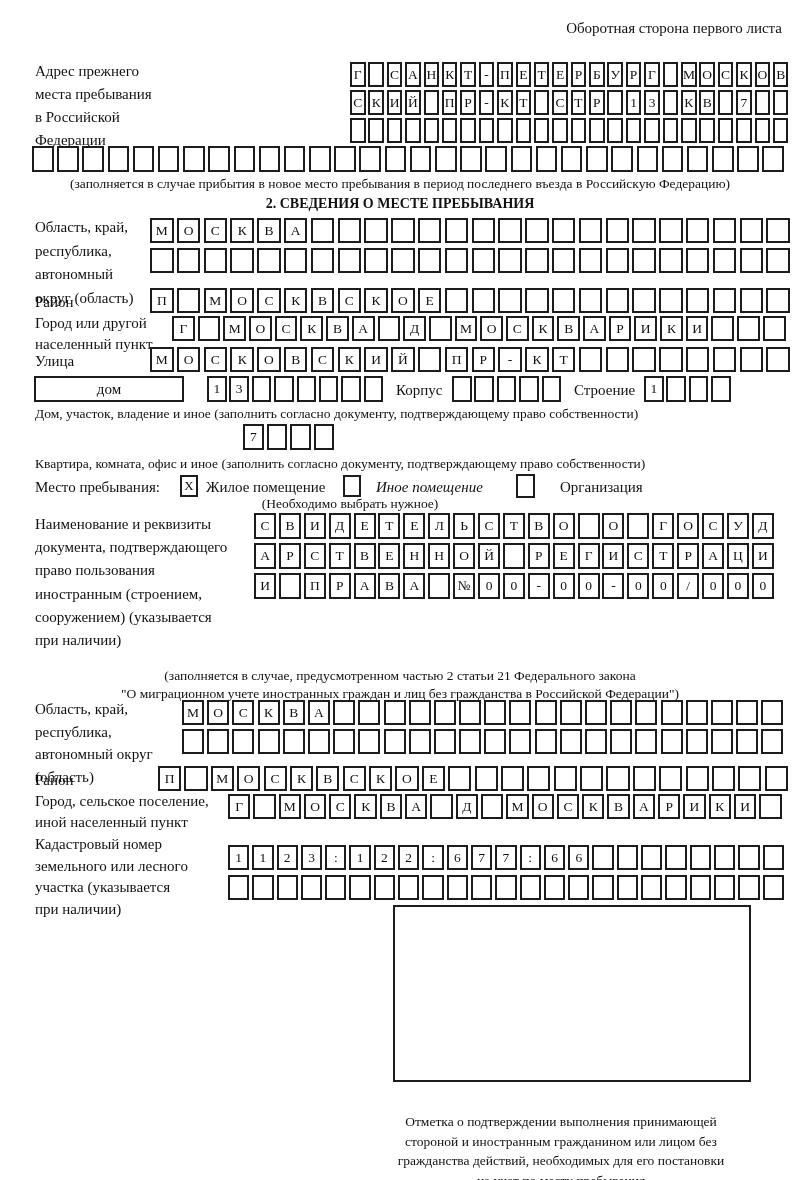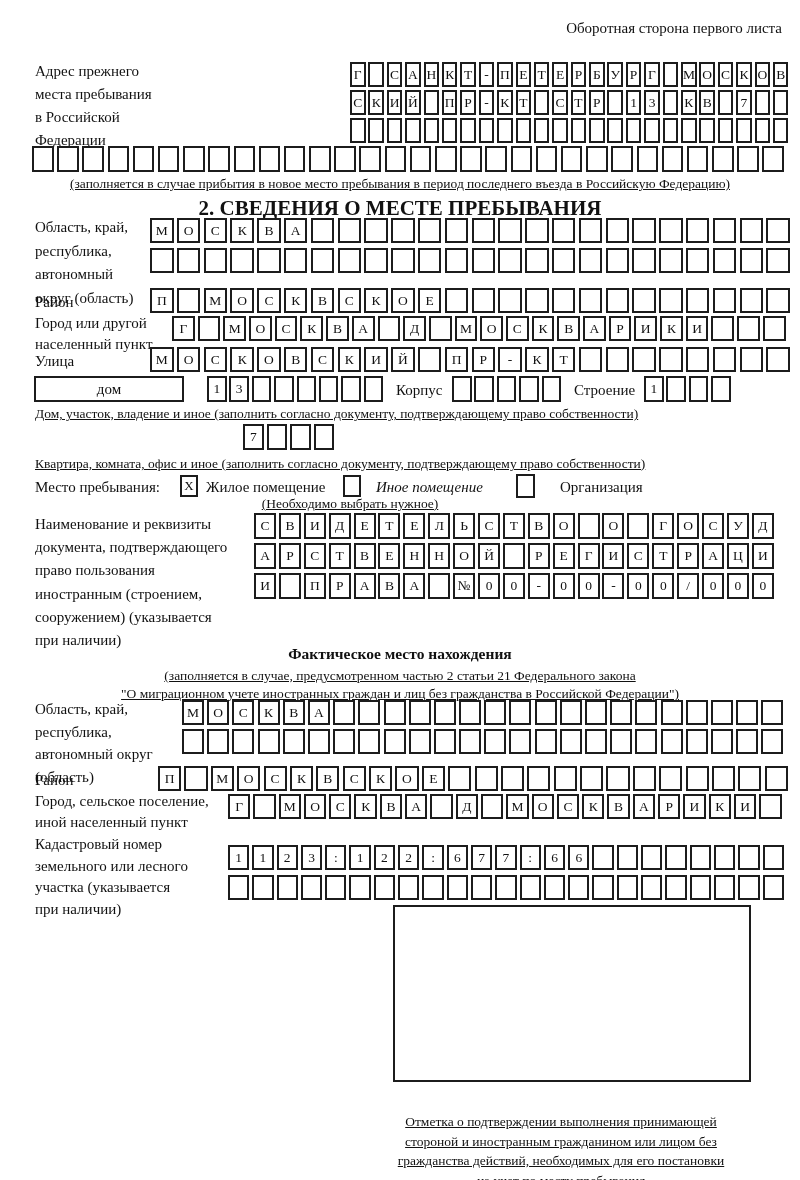--- a/index.html
+++ b/index.html
@@ -8,7 +8,7 @@
   .abs{position:absolute;}
   .lbl{font-size:15px;line-height:23px;color:#111;}
   .lbl-line{white-space:nowrap;}
-  .small{font-size:13.5px;color:#111;text-decoration:underline;}
+  .small{font-size:13.5px;color:#111;}
   .center{text-align:center;width:800px;left:0;}
   .bold{font-weight:bold;}
   .cellrow{display:flex;gap:var(--cg,3px);}

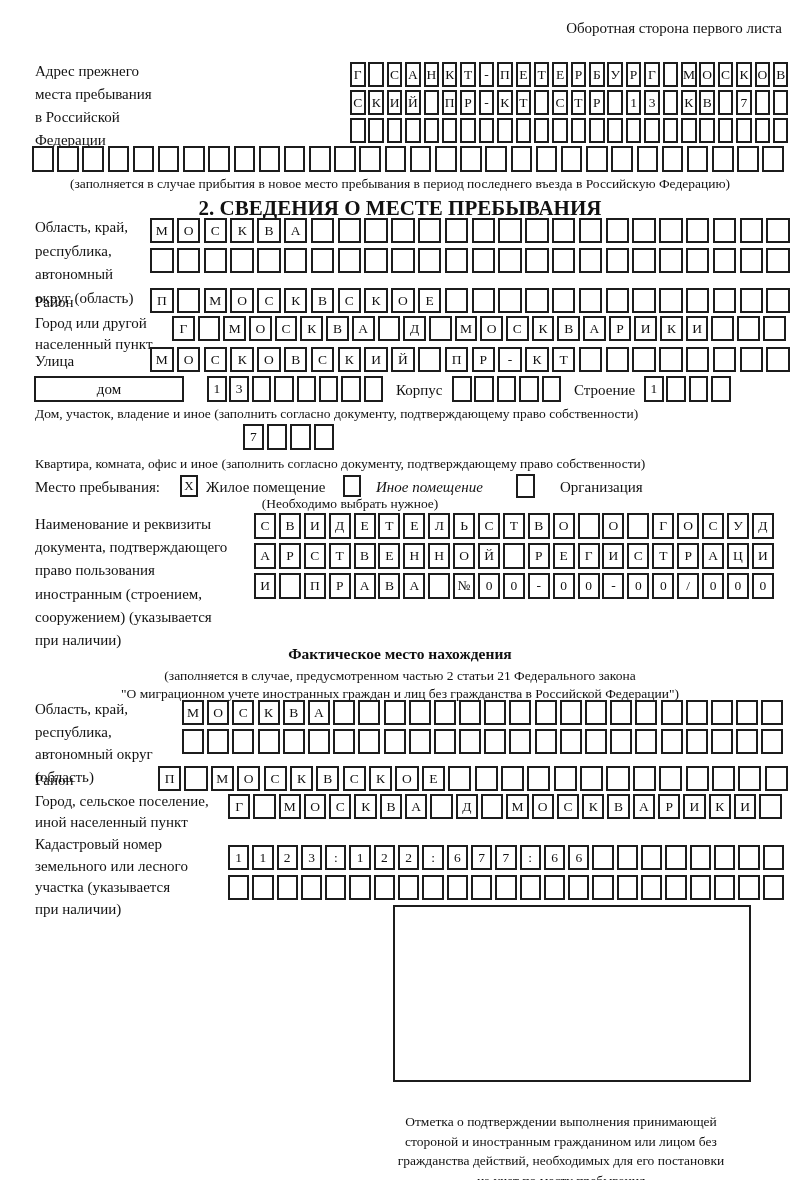--- a/index.html
+++ b/index.html
@@ -147,7 +147,7 @@
     </div>
   <div class="abs small center" style="top:176px;">(заполняется в случае прибытия в новое место пребывания в период последнего въезда в Российскую Федерацию)</div>
 
-  <div class="abs center bold" style="top:196px;font-size:21px;">2. СВЕДЕНИЯ О МЕСТЕ ПРЕБЫВАНИЯ</div>
+  <div class="abs center bold" style="top:196px;font-size:14px;">2. СВЕДЕНИЯ О МЕСТЕ ПРЕБЫВАНИЯ</div>
 
   <div class="abs lbl" style="left:35px;top:216px;width:140px;line-height:23.5px;">
     <div class="lbl-line">Область, край,</div>

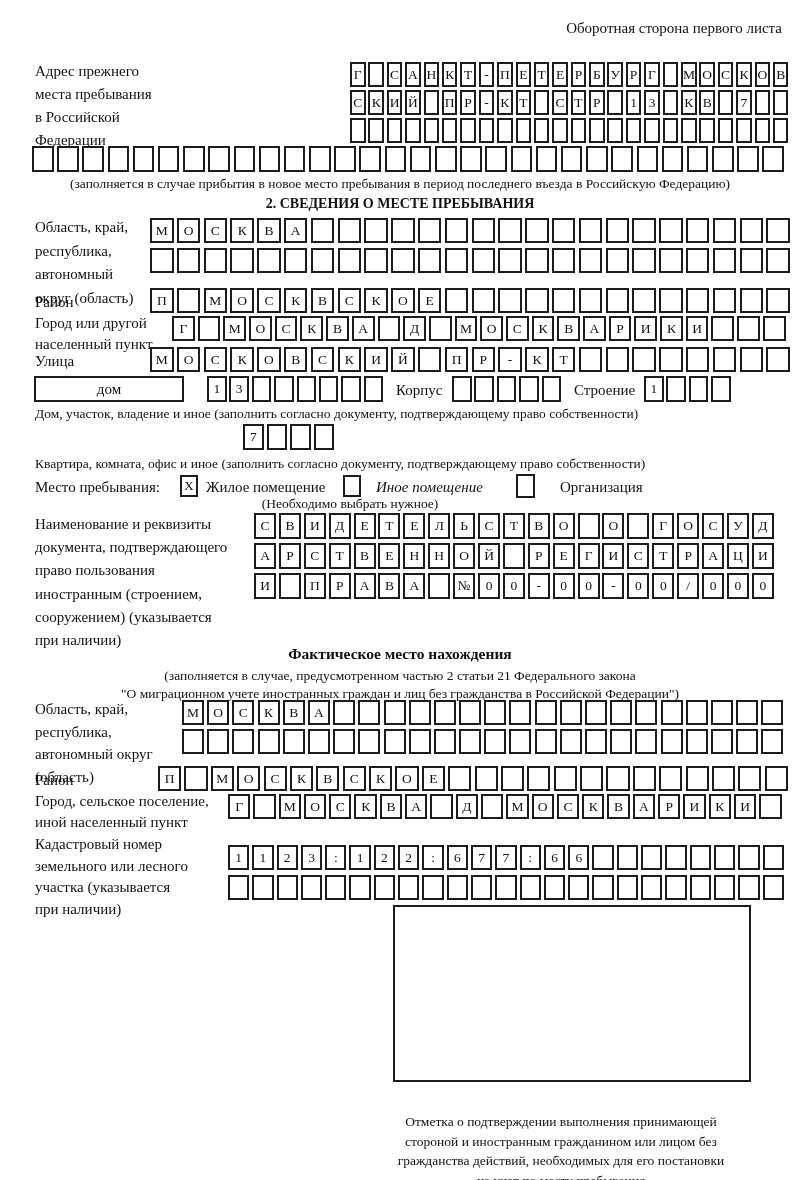--- a/index.html
+++ b/index.html
@@ -418,7 +418,6 @@
       <span class="cell">0</span>
     </div>
 
-  <div class="abs center bold" style="top:645px;font-size:15.5px;">Фактическое место нахождения</div>
   <div class="abs small center" style="top:668px;">(заполняется в случае, предусмотренном частью 2 статьи 21 Федерального закона</div>
   <div class="abs small center" style="top:686px;">"О миграционном учете иностранных граждан и лиц без гражданства в Российской Федерации")</div>
 

